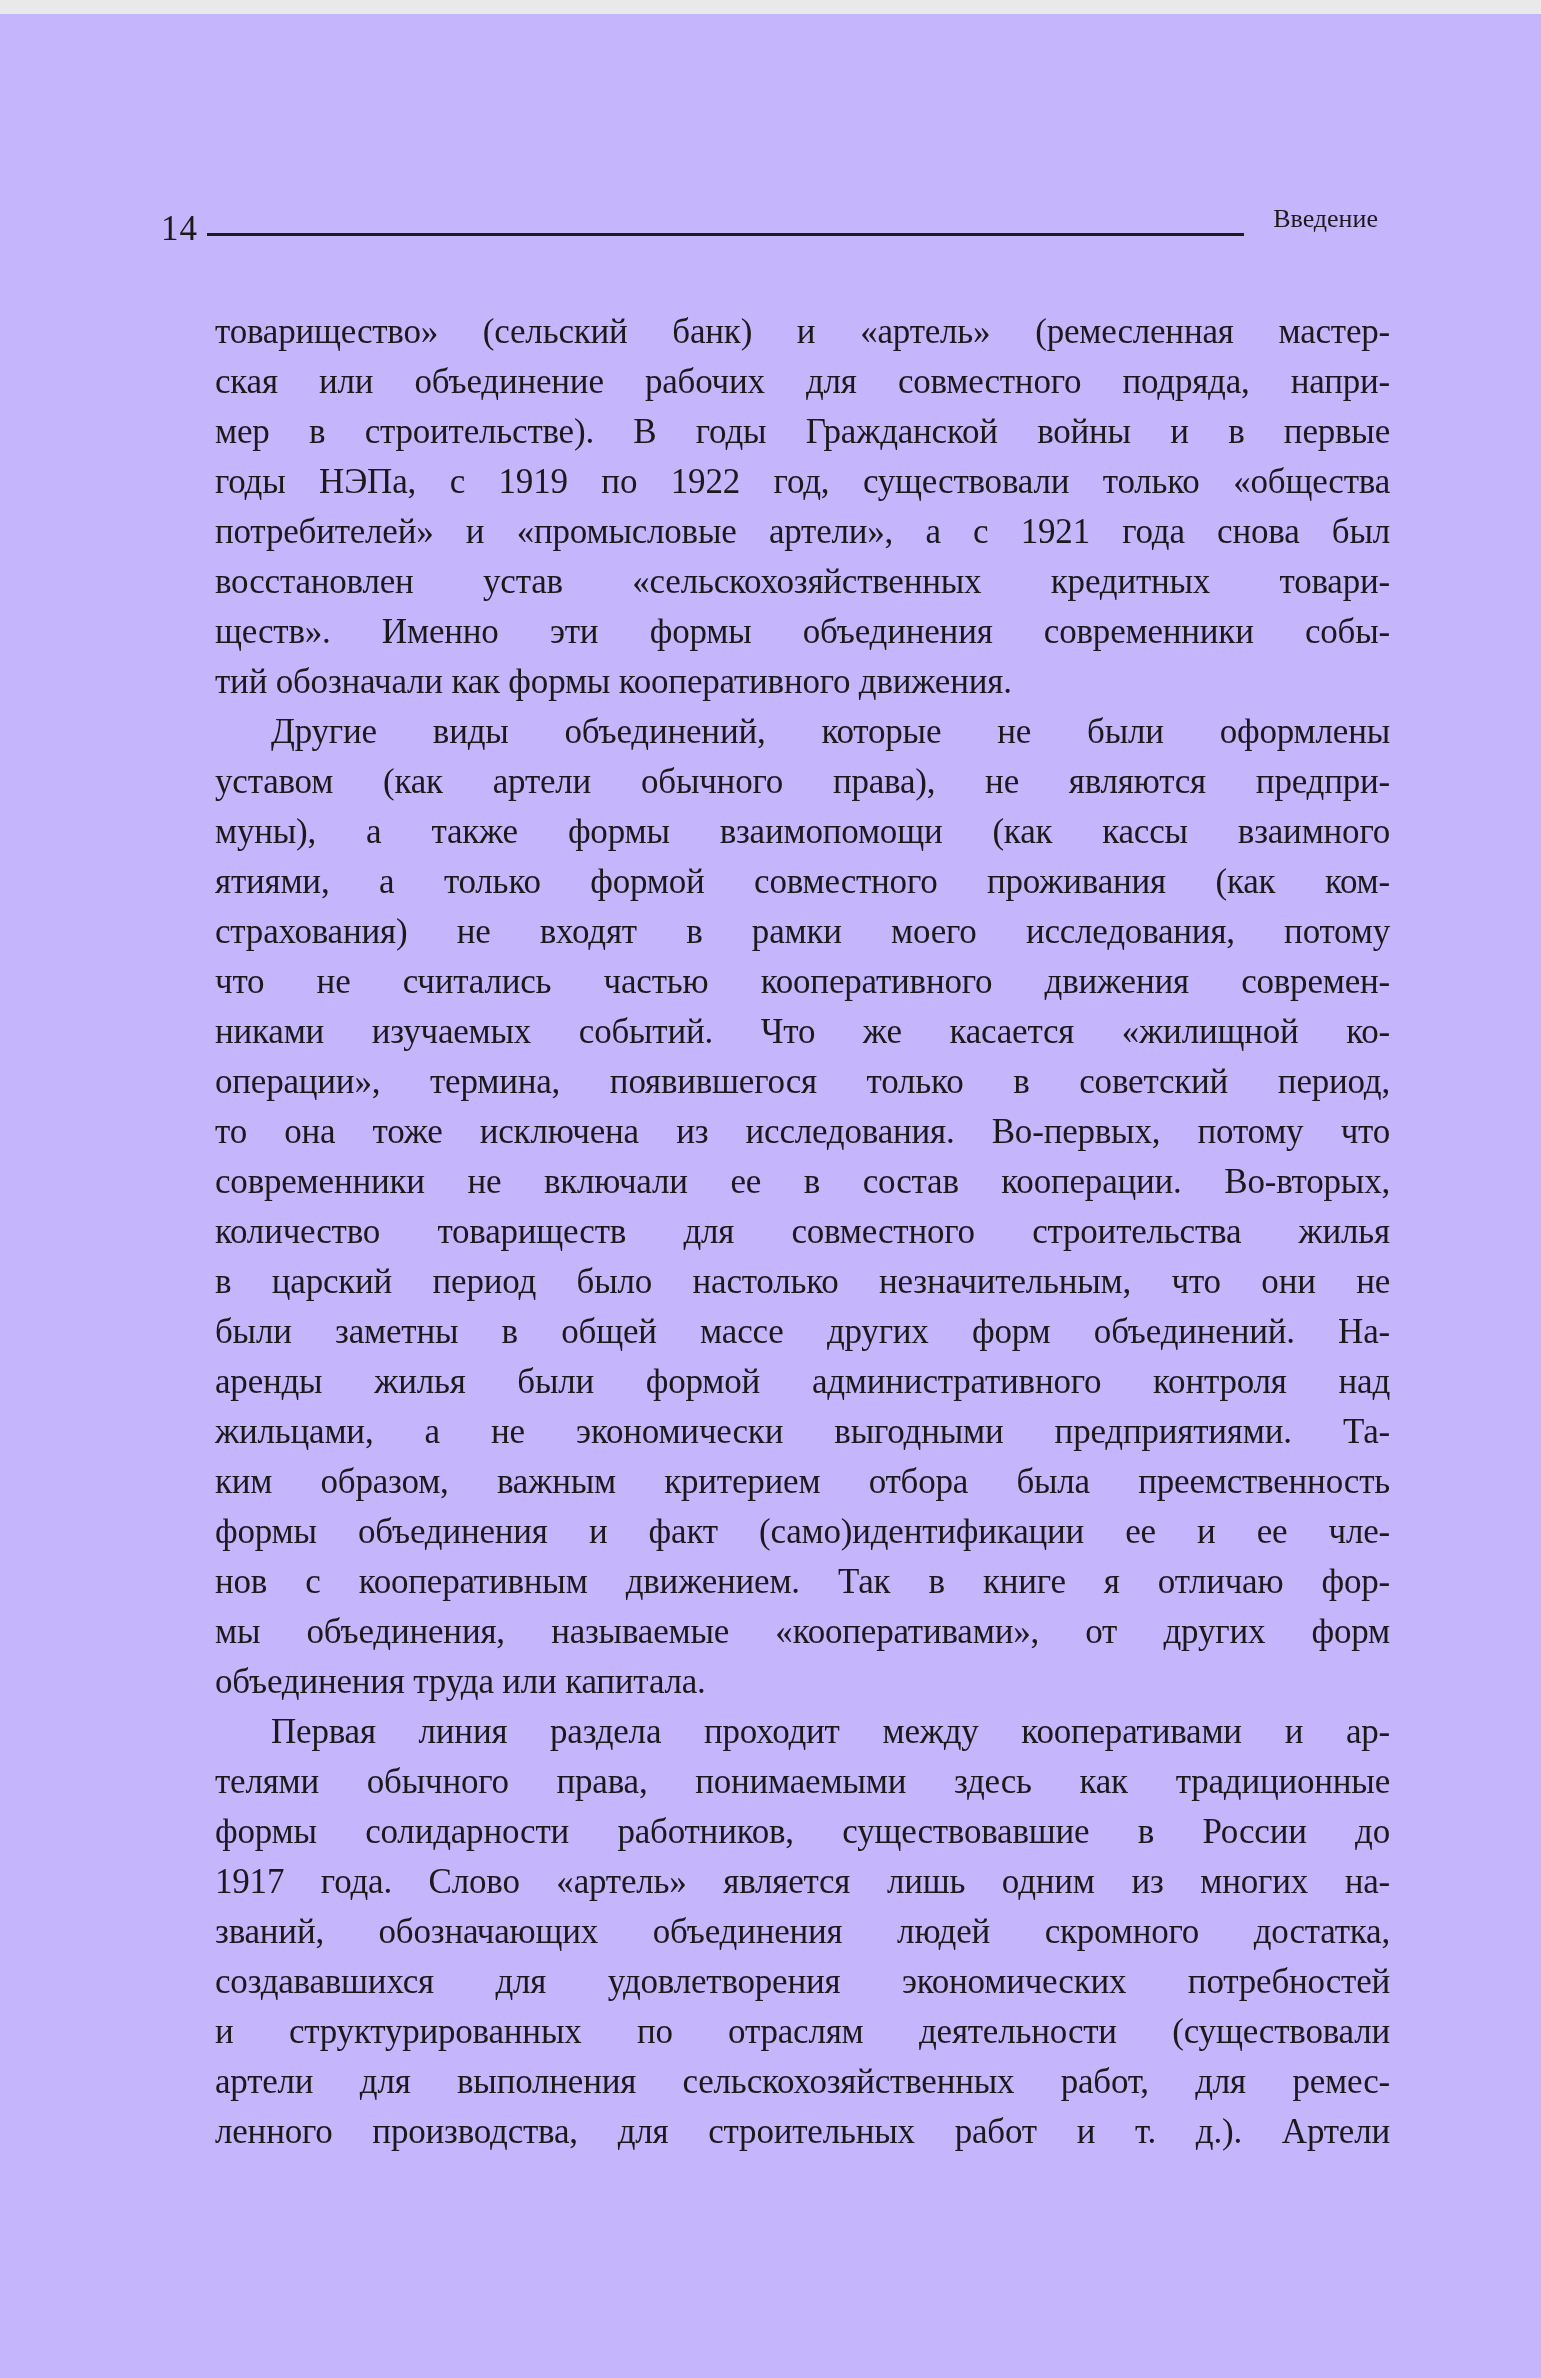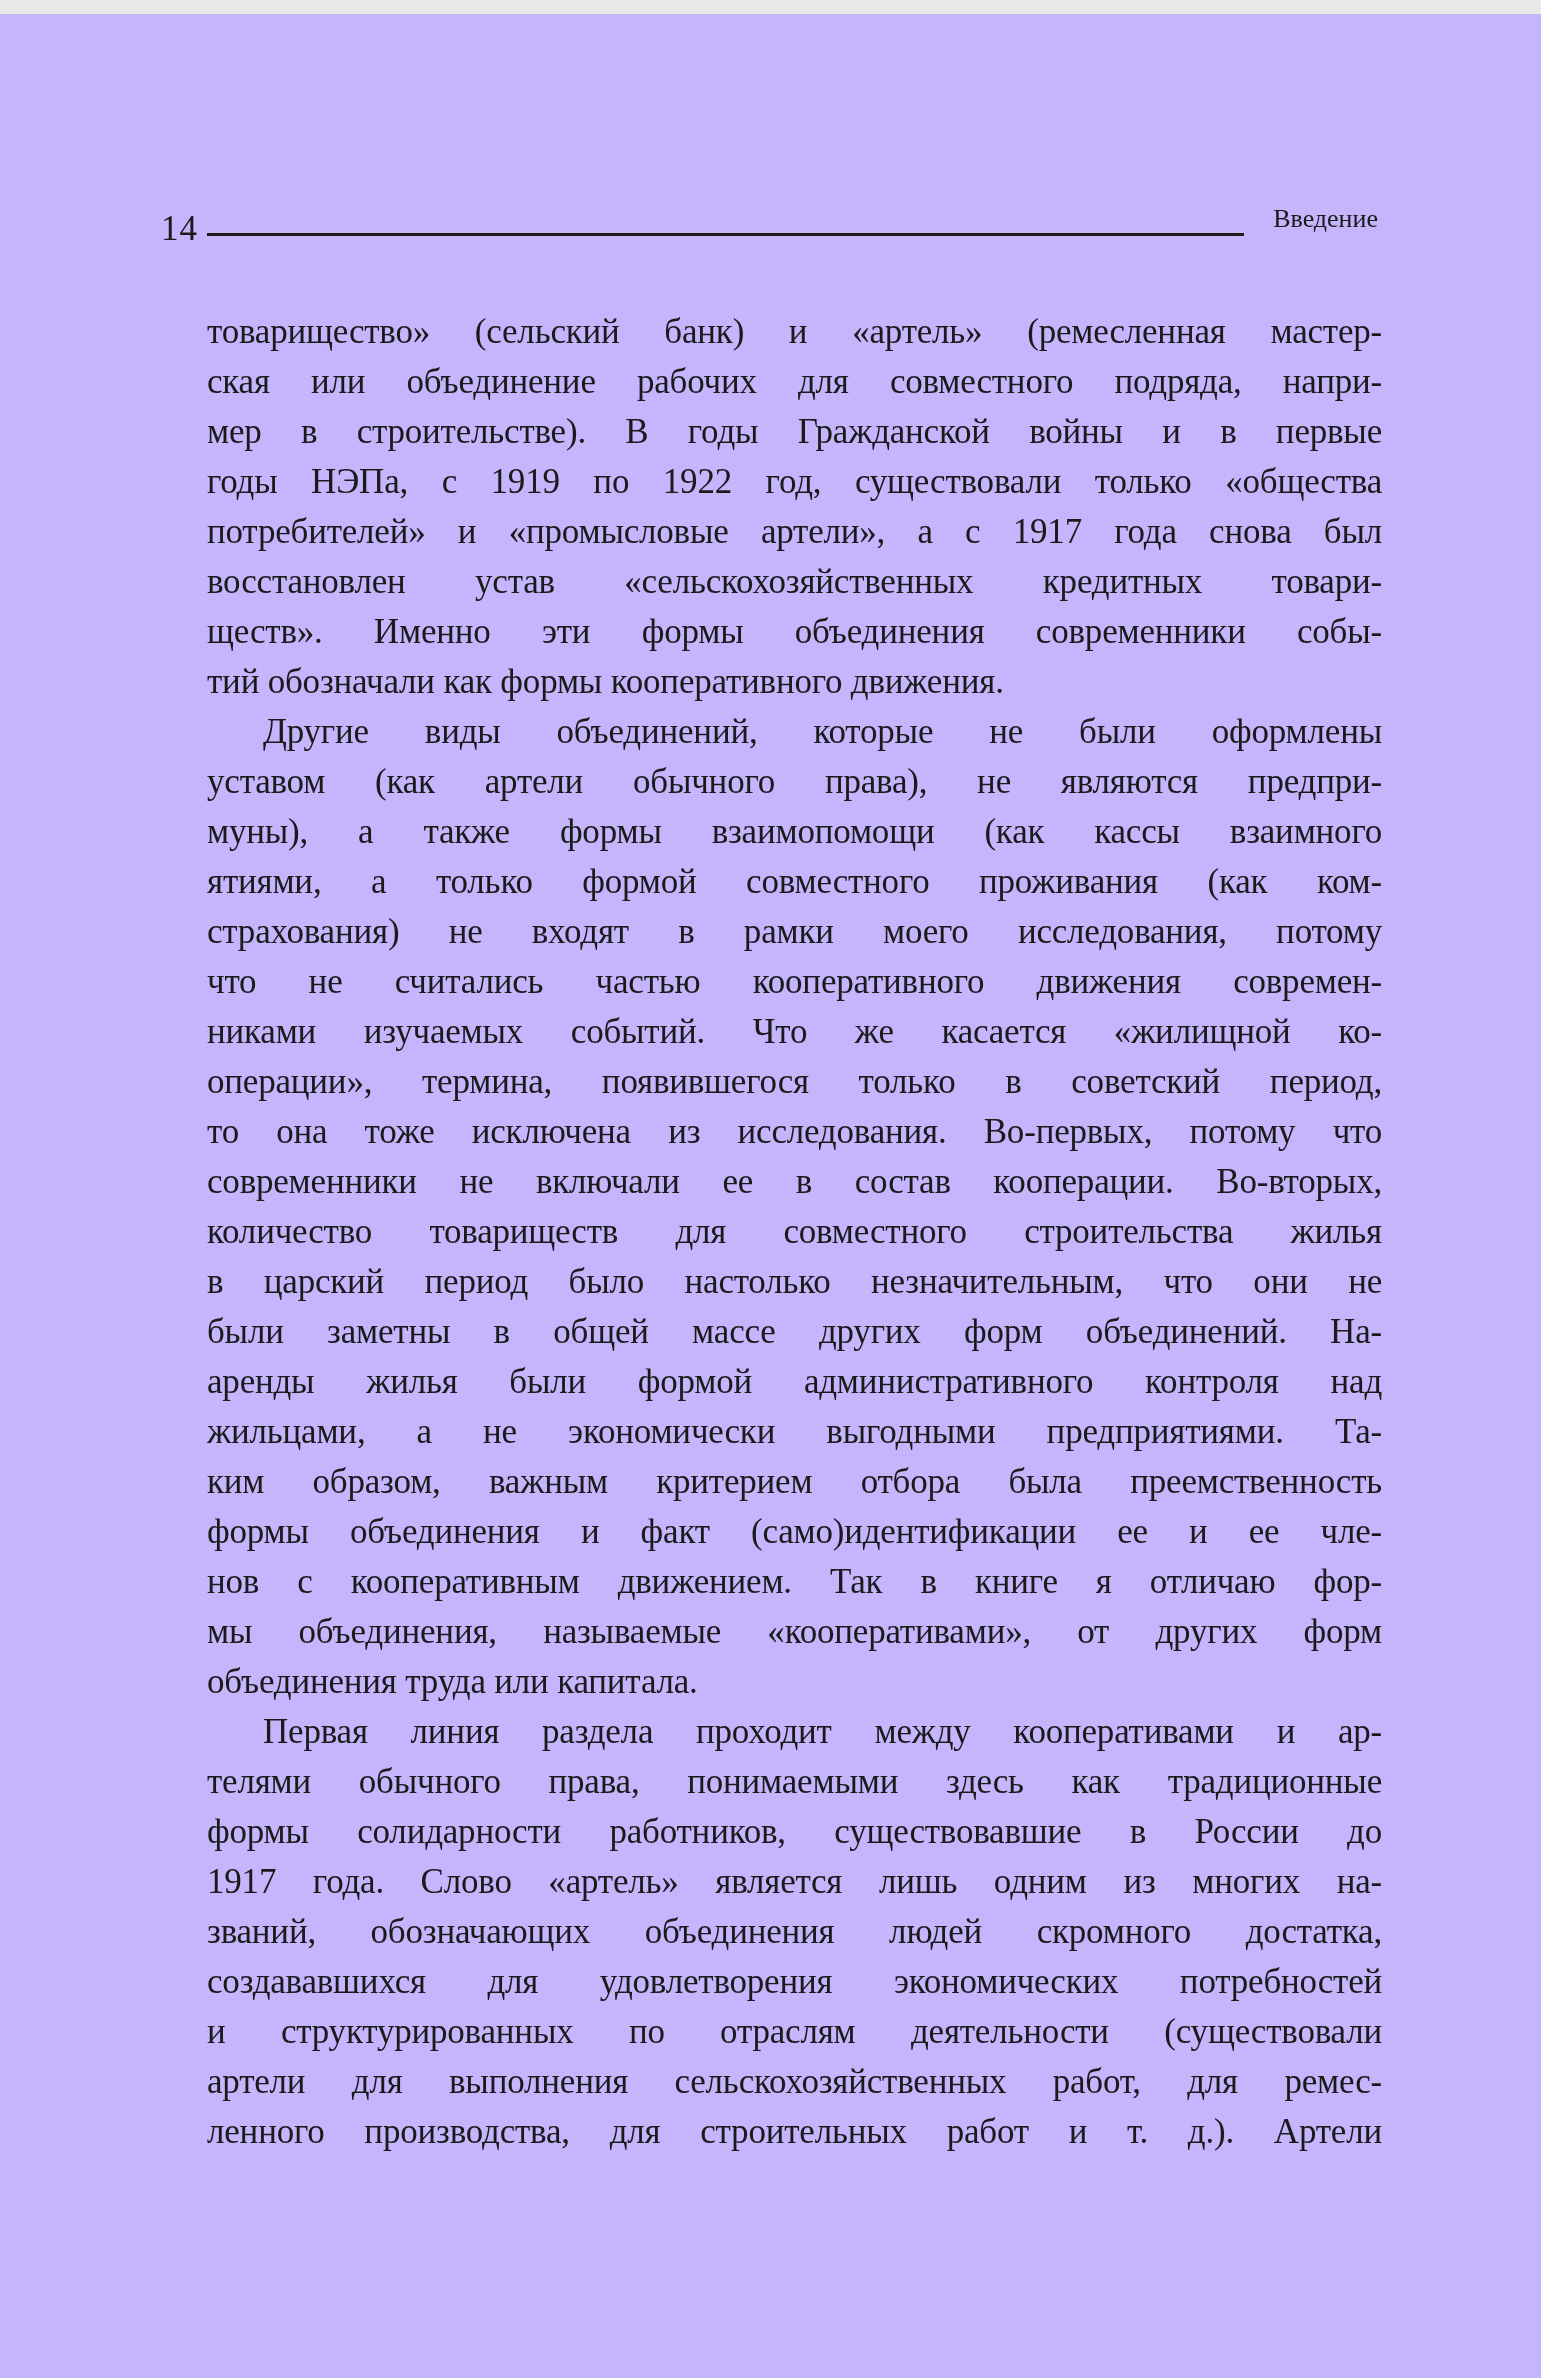--- a/index.html
+++ b/index.html
@@ -41,7 +41,7 @@
   
   .body-text {
     position: absolute;
-    left: 207px;
+    left: 215px;
     top: 293px;
     width: 1175px;
     font-size: 35px;

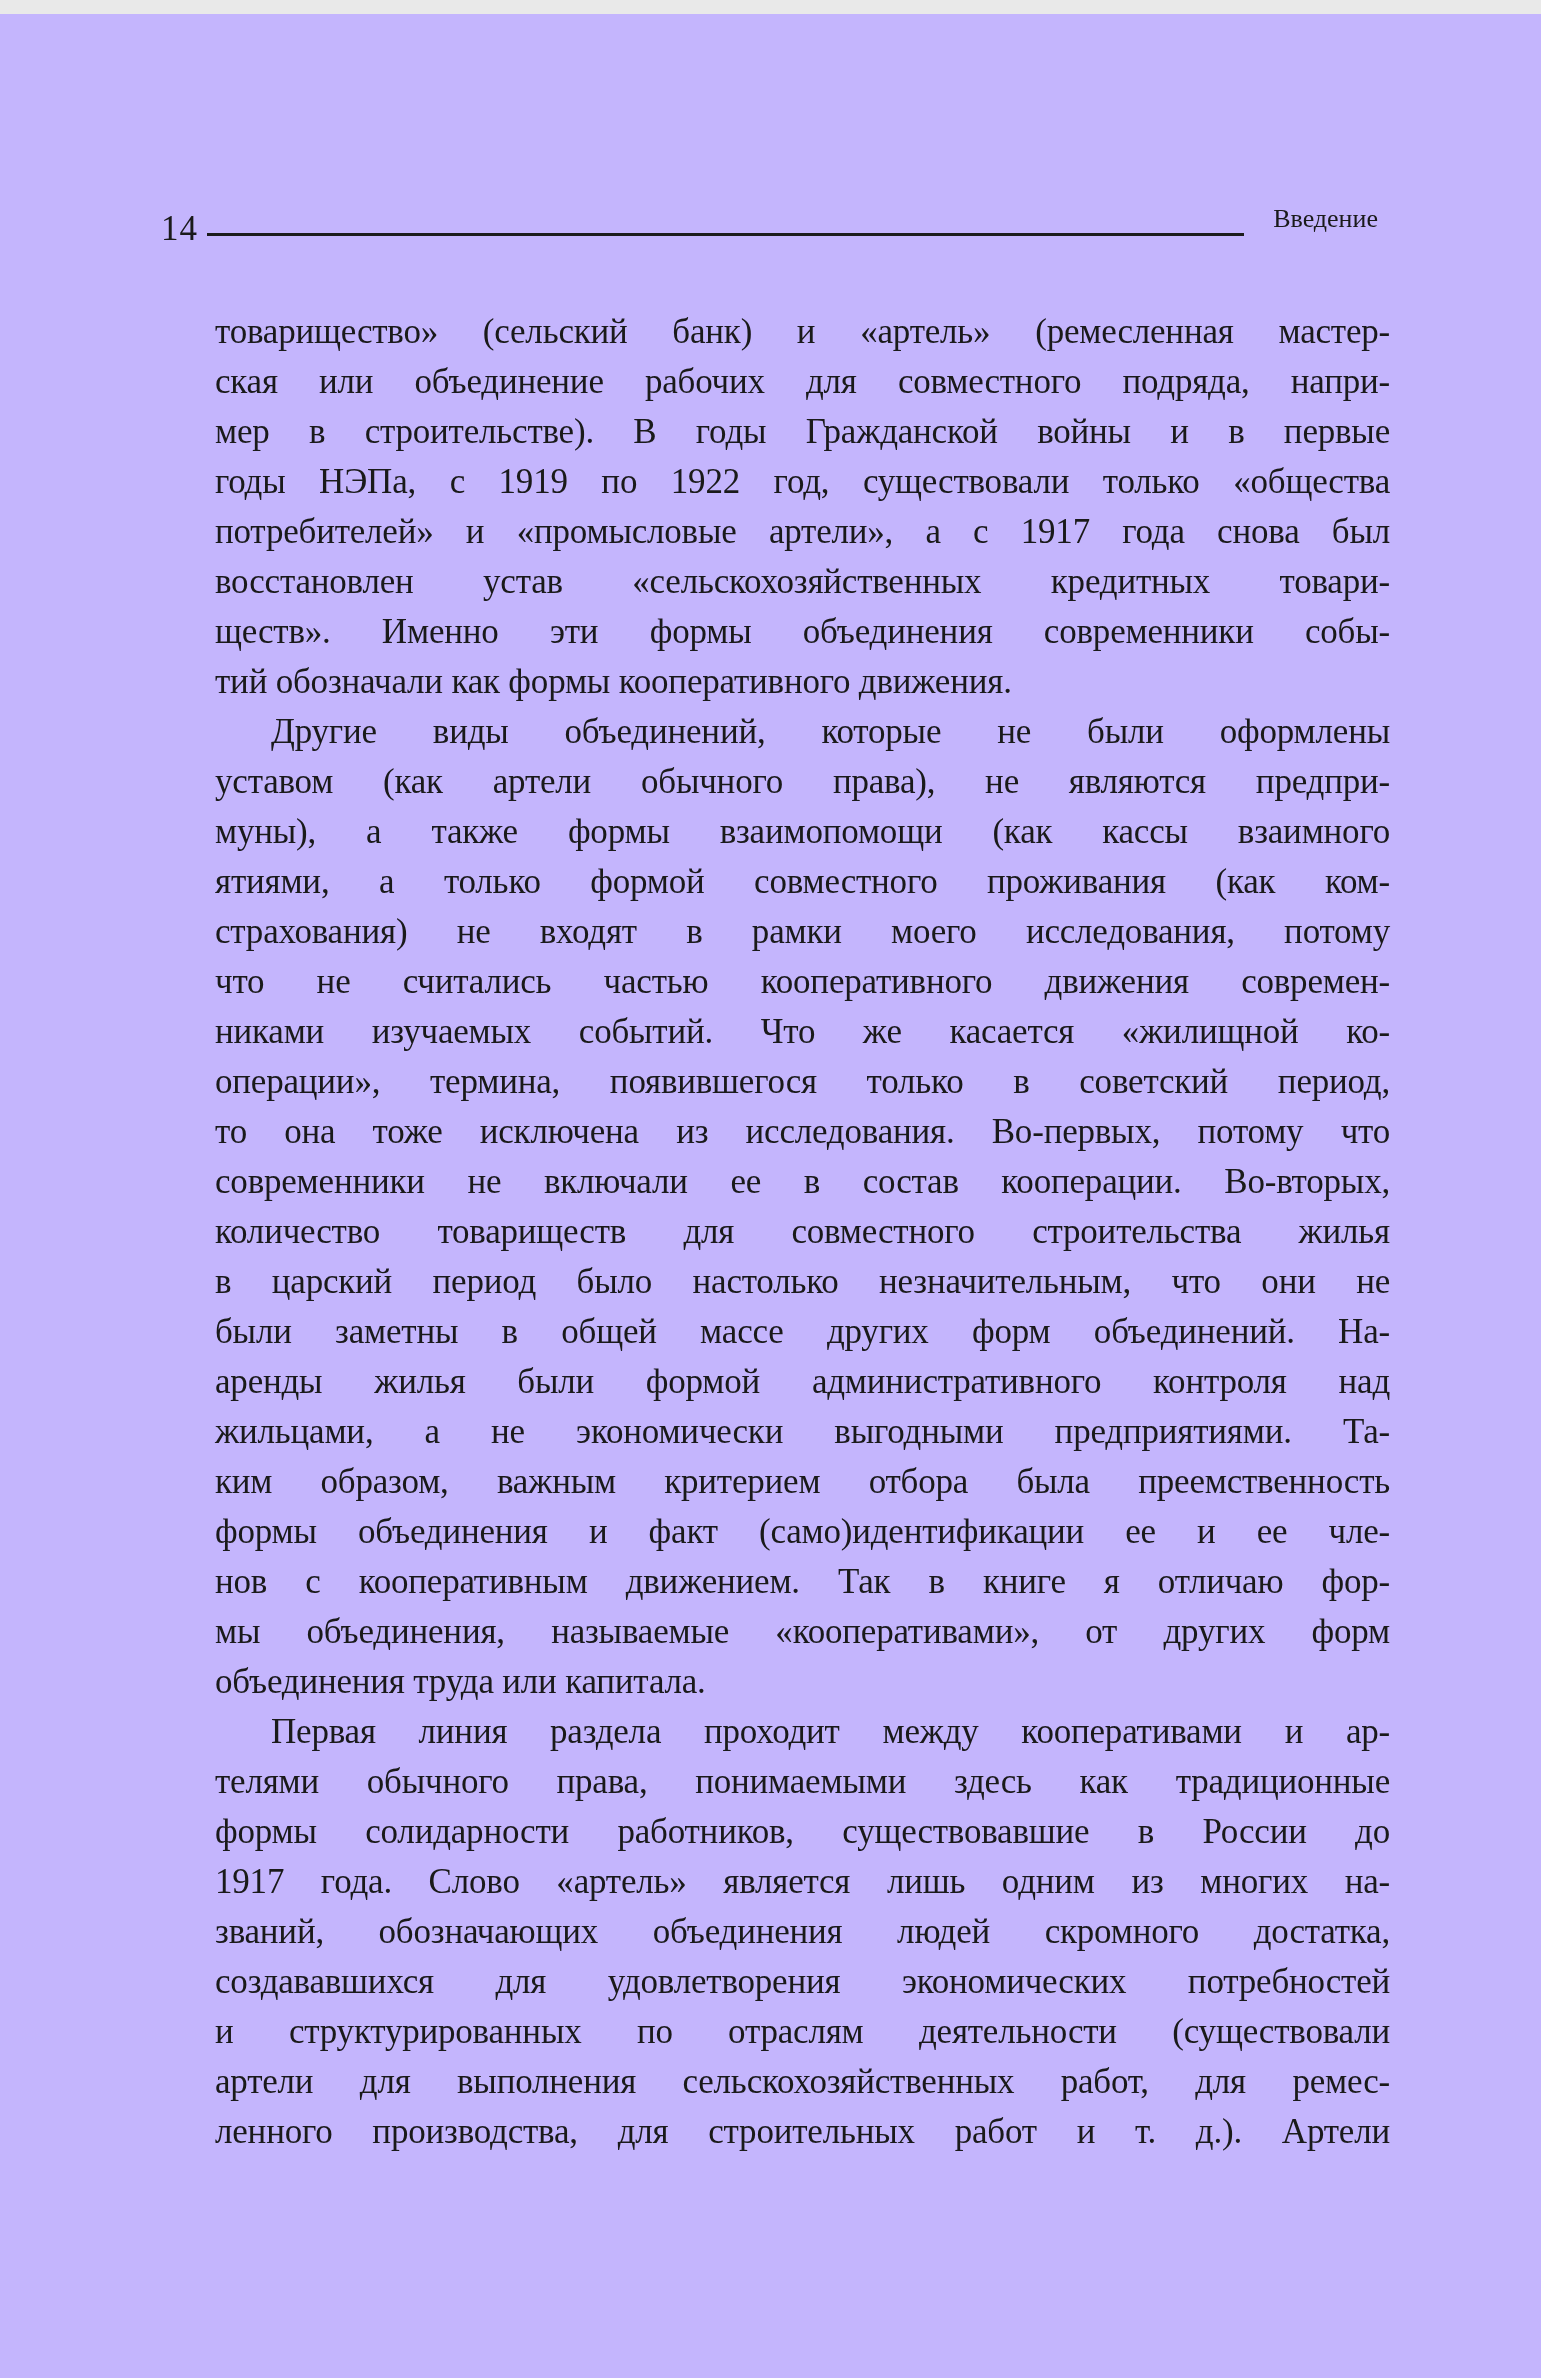--- a/index.html
+++ b/index.html
@@ -78,7 +78,7 @@
         <div class="line">ская или объединение рабочих для совместного подряда, напри-</div>
         <div class="line">мер в строительстве). В годы Гражданской войны и в первые</div>
         <div class="line">годы НЭПа, с 1919 по 1922 год, существовали только «общества</div>
-        <div class="line">потребителей» и «промысловые артели», а с 1917 года снова был</div>
+        <div class="line">потребителей» и «промысловые артели», а с 1921 года снова был</div>
         <div class="line">восстановлен устав «сельскохозяйственных кредитных товари-</div>
         <div class="line">ществ». Именно эти формы объединения современники собы-</div>
         <div class="line align-left-last">тий обозначали как формы кооперативного движения.</div>

